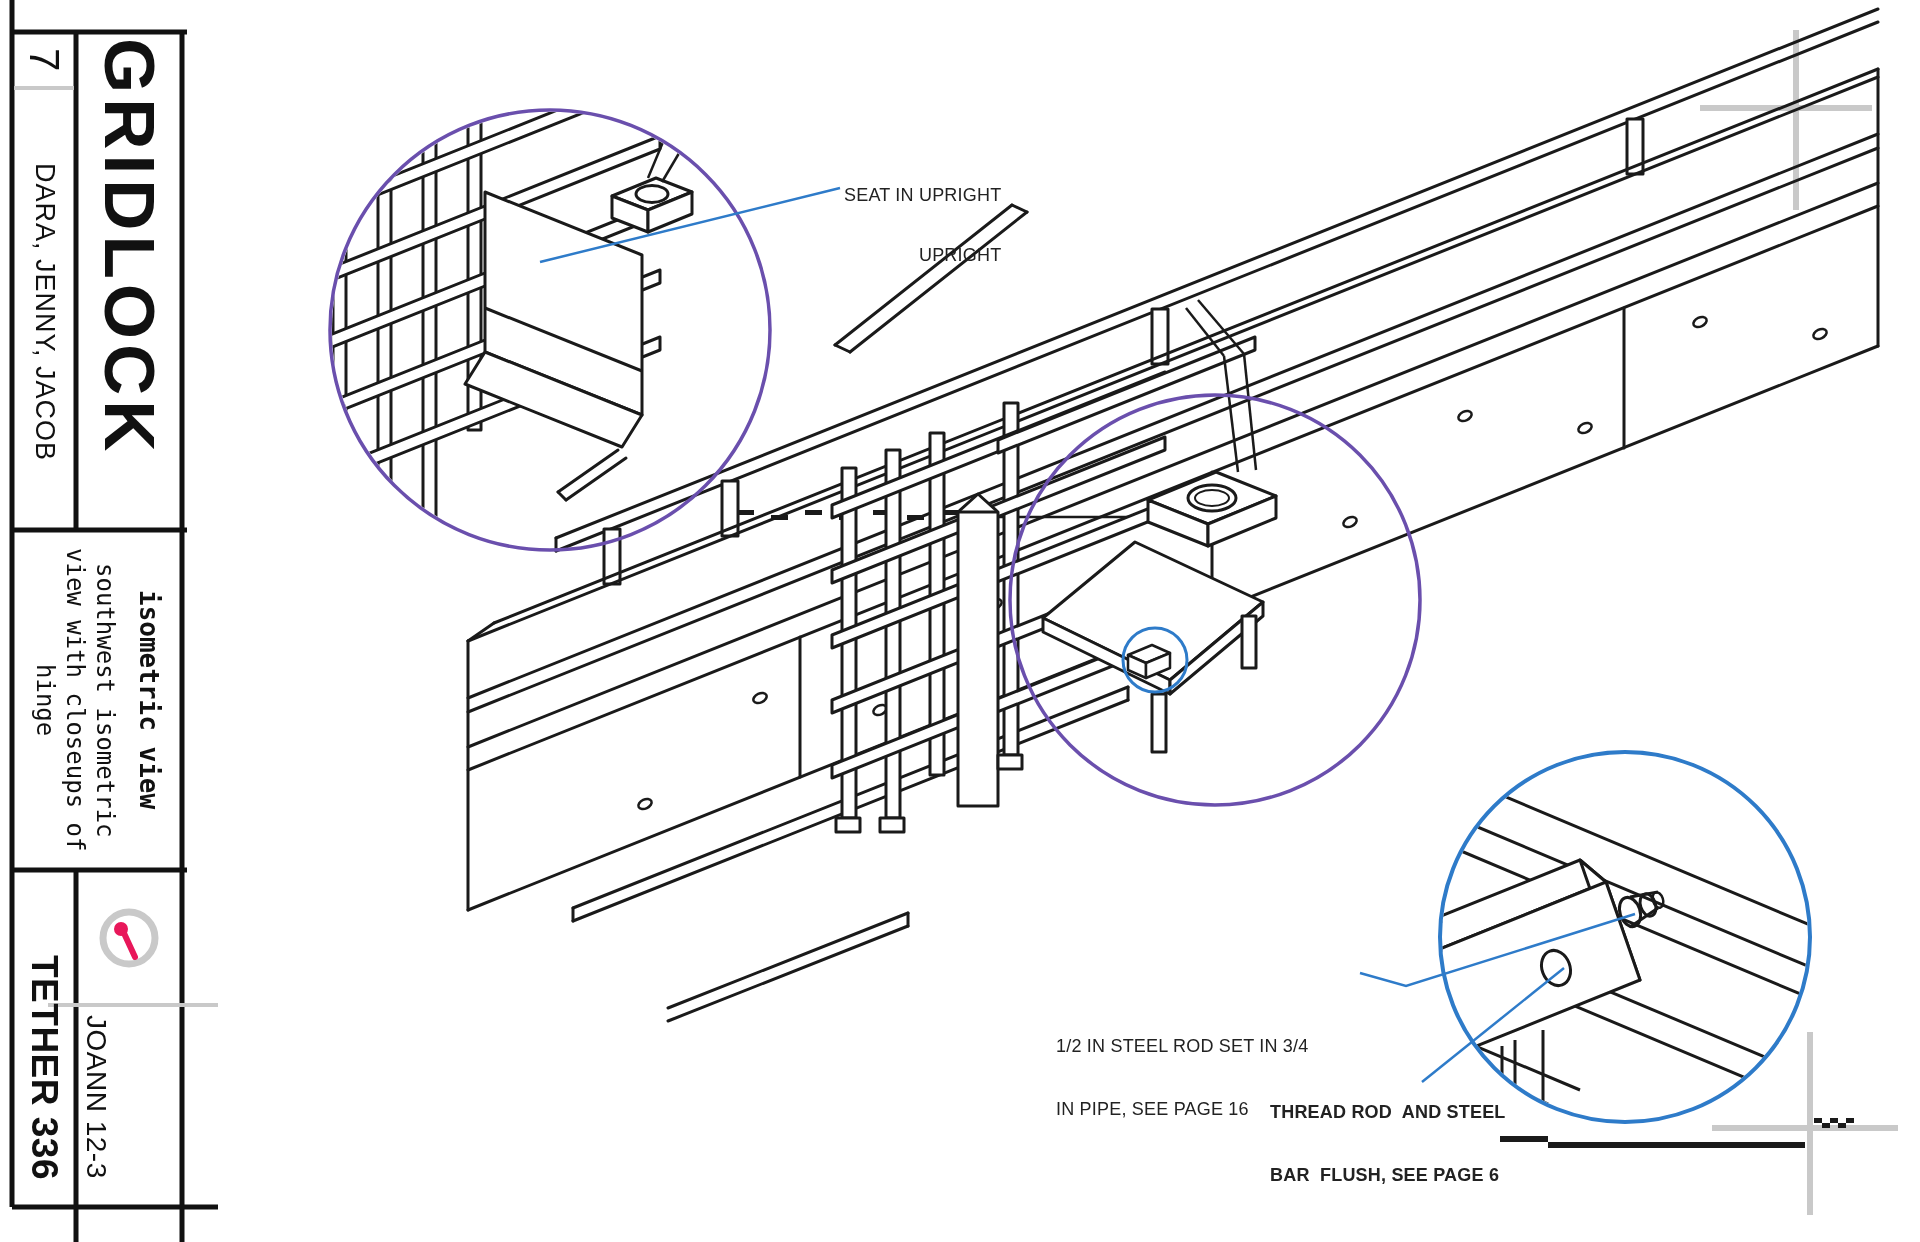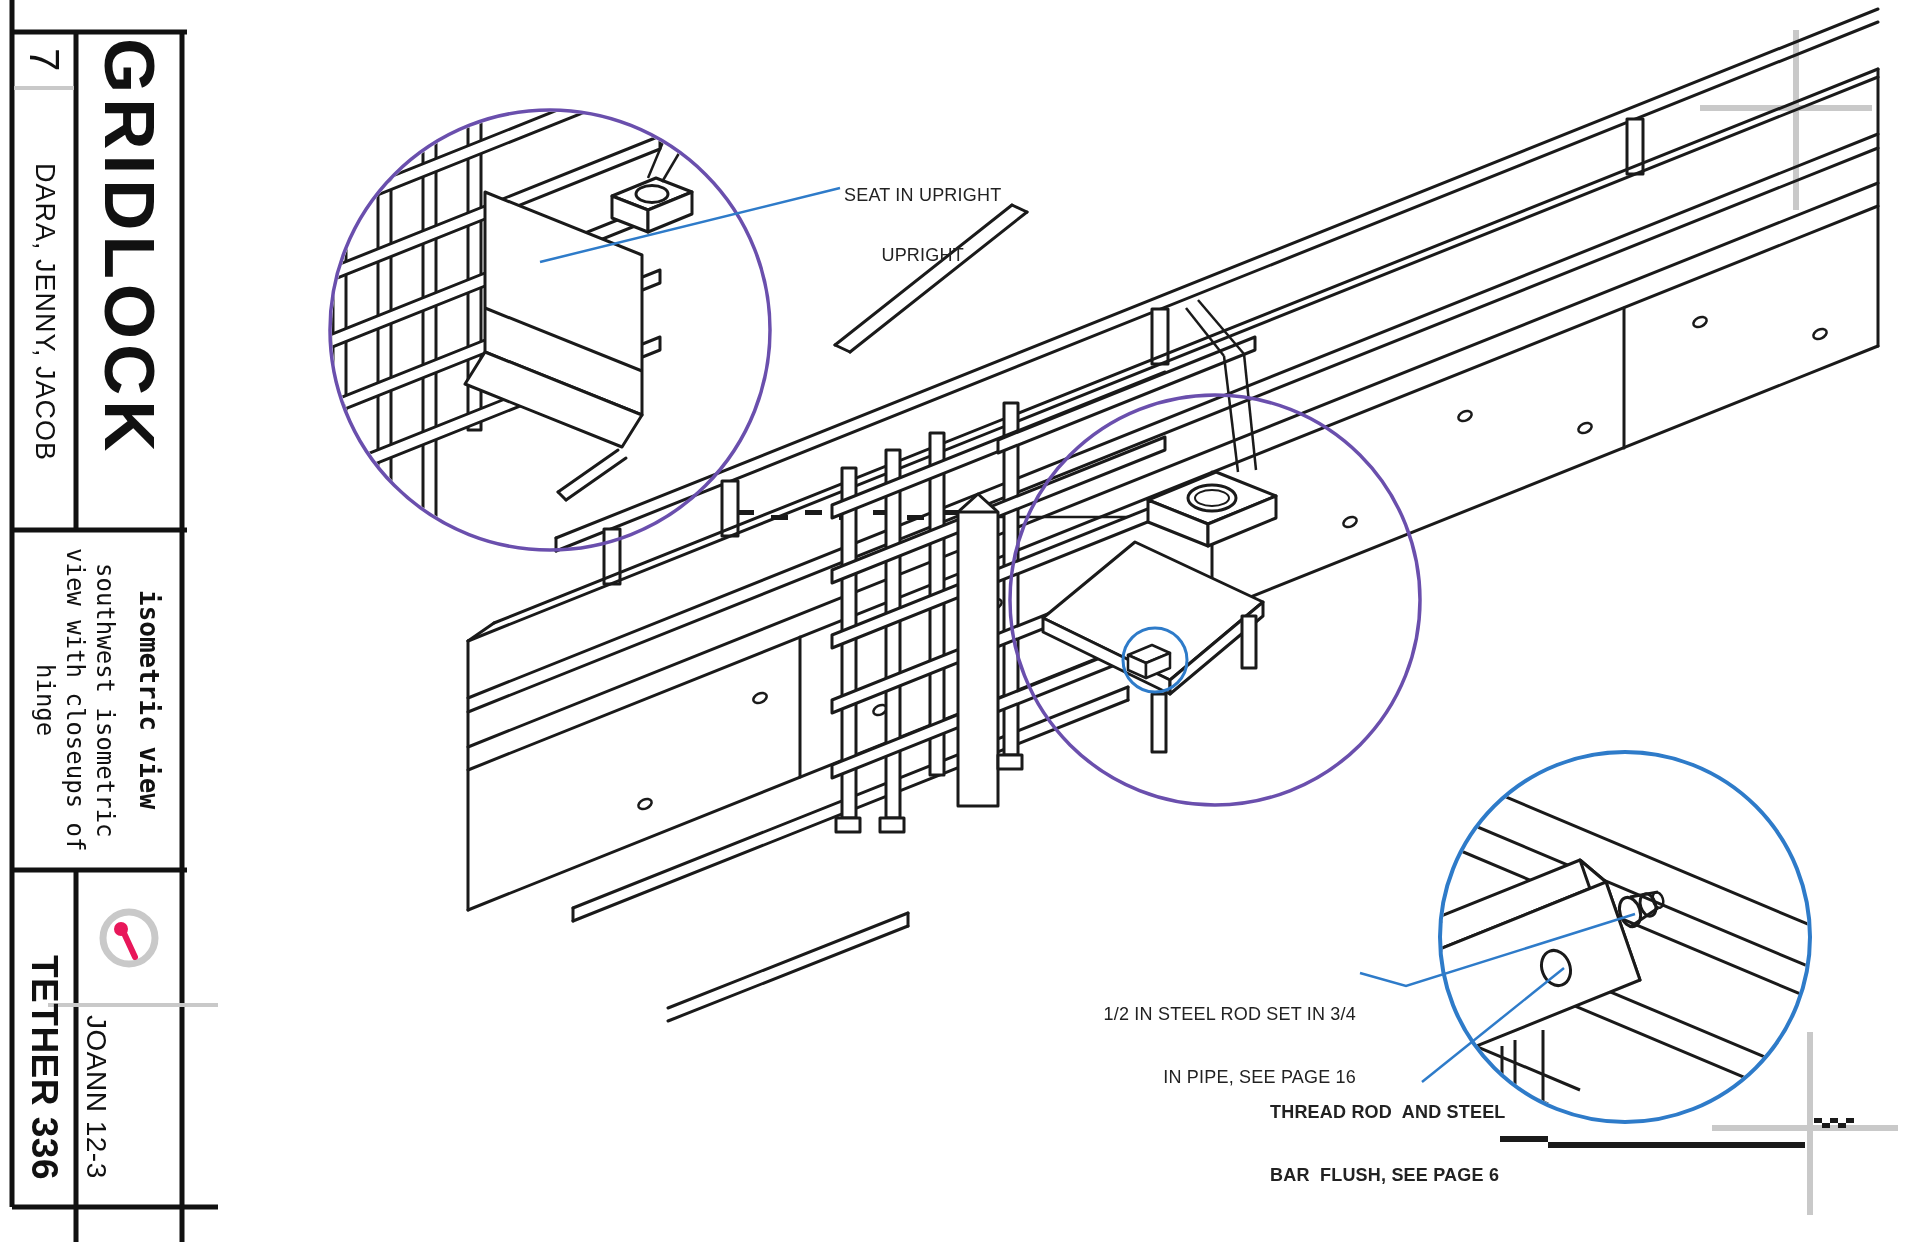--- a/index.html
+++ b/index.html
@@ -31,7 +31,7 @@
   #cell-credit .vtext{margin-top:10px;margin-left:4px;}
   
   .ann{font-size:18px;line-height:21px;letter-spacing:.2px;color:#222;white-space:pre;}
-  #ann-seat{left:844px;top:145px;text-align:center;line-height:20px;}
+  #ann-seat{left:844px;top:145px;text-align:right;line-height:20px;}
   #ann-rod{left:1056px;top:962px;width:300px;text-align:right;}
   #ann-thread{left:1270px;top:1060px;width:214px;text-align:right;font-weight:bold;}
 </style>

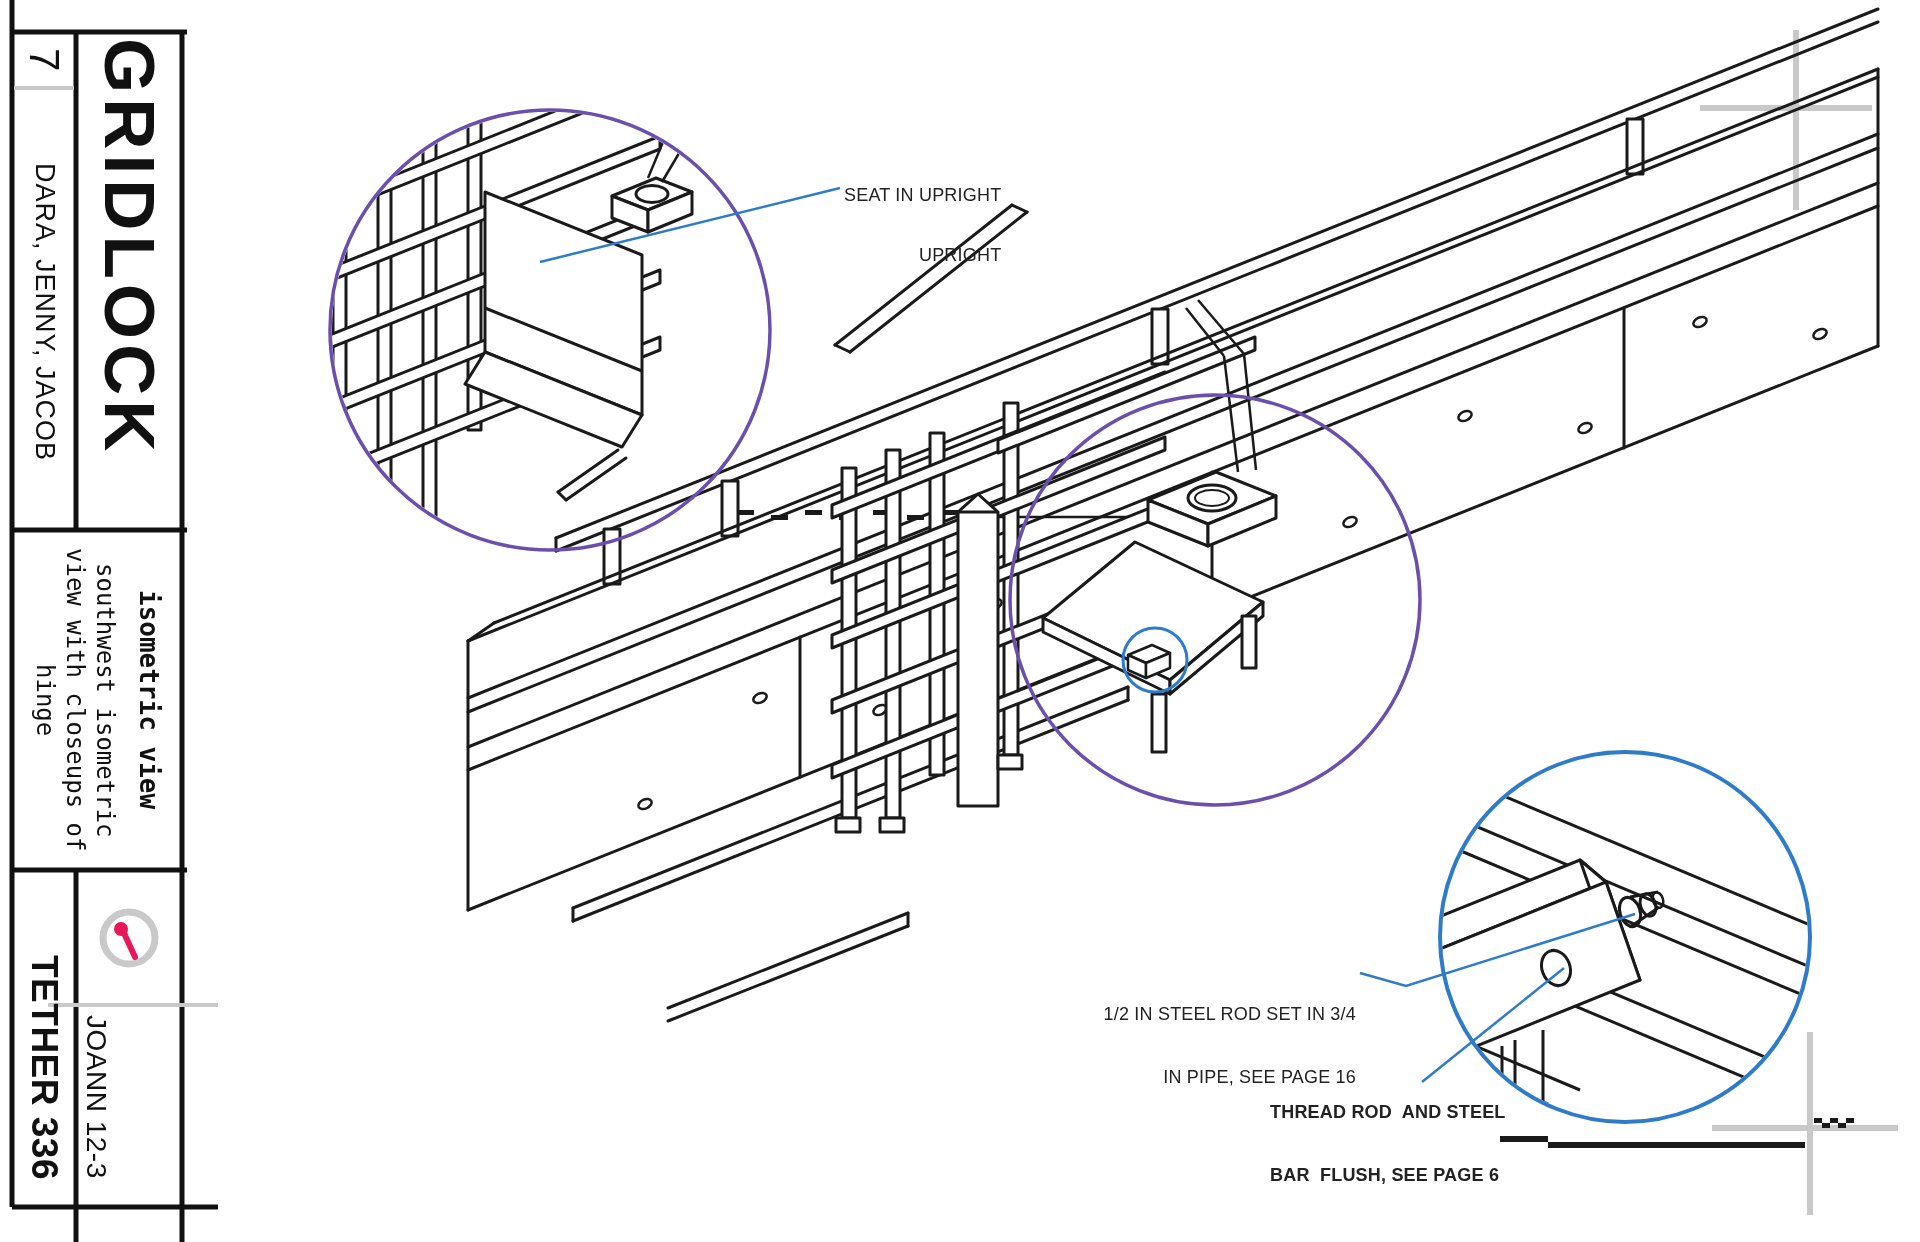--- a/index.html
+++ b/index.html
@@ -32,7 +32,7 @@
   
   .ann{font-size:18px;line-height:21px;letter-spacing:.2px;color:#222;white-space:pre;}
   #ann-seat{left:844px;top:145px;text-align:right;line-height:20px;}
-  #ann-rod{left:1056px;top:962px;width:300px;text-align:right;}
+  #ann-rod{left:1056px;top:994px;width:300px;text-align:left;}
   #ann-thread{left:1270px;top:1060px;width:214px;text-align:right;font-weight:bold;}
 </style>
 </head>

